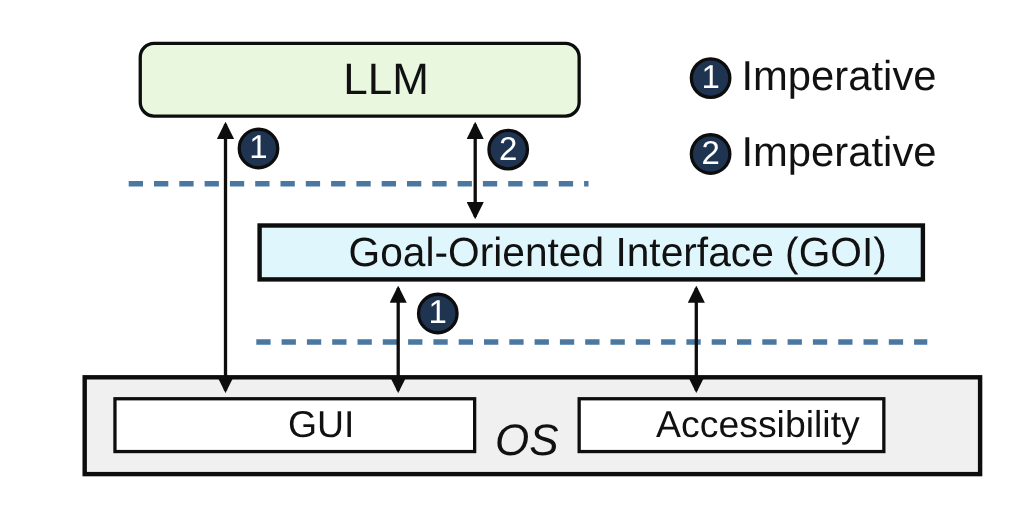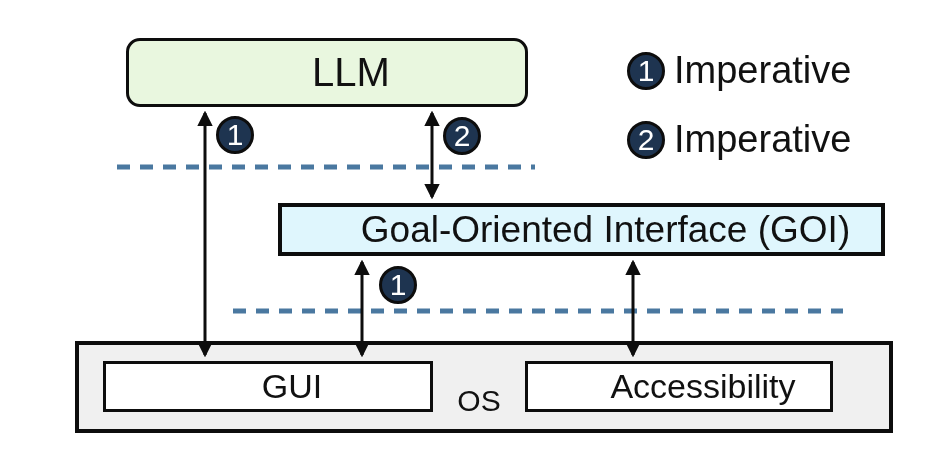--- a/index.html
+++ b/index.html
@@ -38,7 +38,6 @@
     border: 4px solid #0d0d0d;
     font-size: 37px;
     z-index: 1;
-    margin-left: 44px;
   }
   .os-box {
     left: 75px; top: 341px; width: 818px; height: 92px;

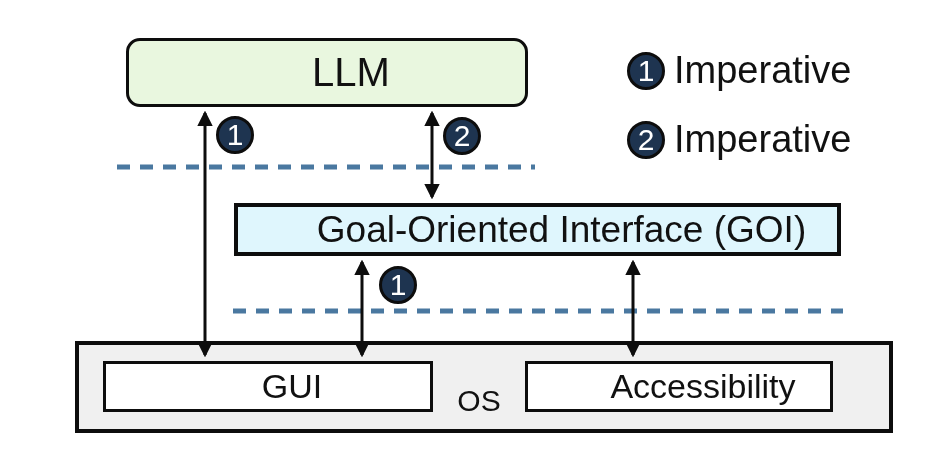--- a/index.html
+++ b/index.html
@@ -56,8 +56,9 @@
     position: absolute;
     left: 433px; top: 341px; width: 92px; height: 120px;
     display: flex; align-items: center; justify-content: center;
-    font-size: 30px;
+    font-size: 40px;
     z-index: 2;
+    font-style: italic;
   }
   .wires {
     position: absolute;

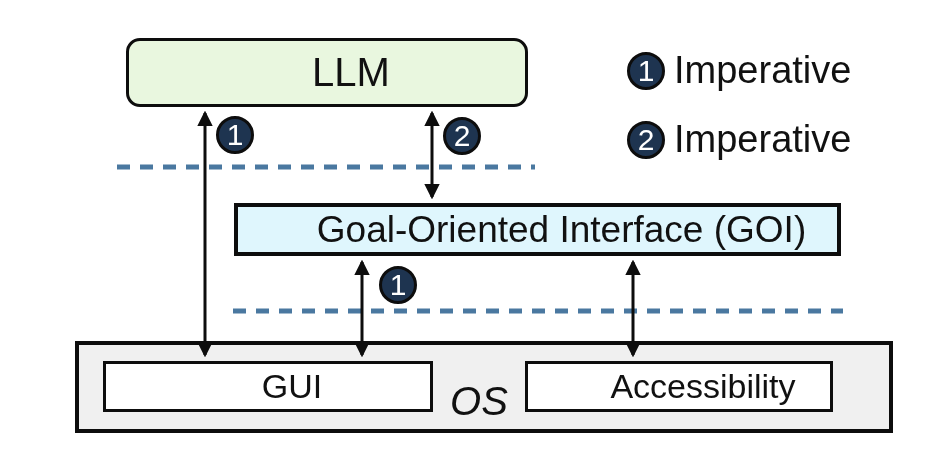--- a/index.html
+++ b/index.html
@@ -51,7 +51,7 @@
     font-size: 34px;
   }
   .gui-box { left: 103px; top: 361px; width: 330px; height: 51px; z-index: 2; }
-  .acc-box { left: 525px; top: 361px; width: 308px; height: 51px; z-index: 2; }
+  .acc-box { left: 525px; top: 361px; width: 280px; height: 51px; z-index: 2; }
   .os-label {
     position: absolute;
     left: 433px; top: 341px; width: 92px; height: 120px;

